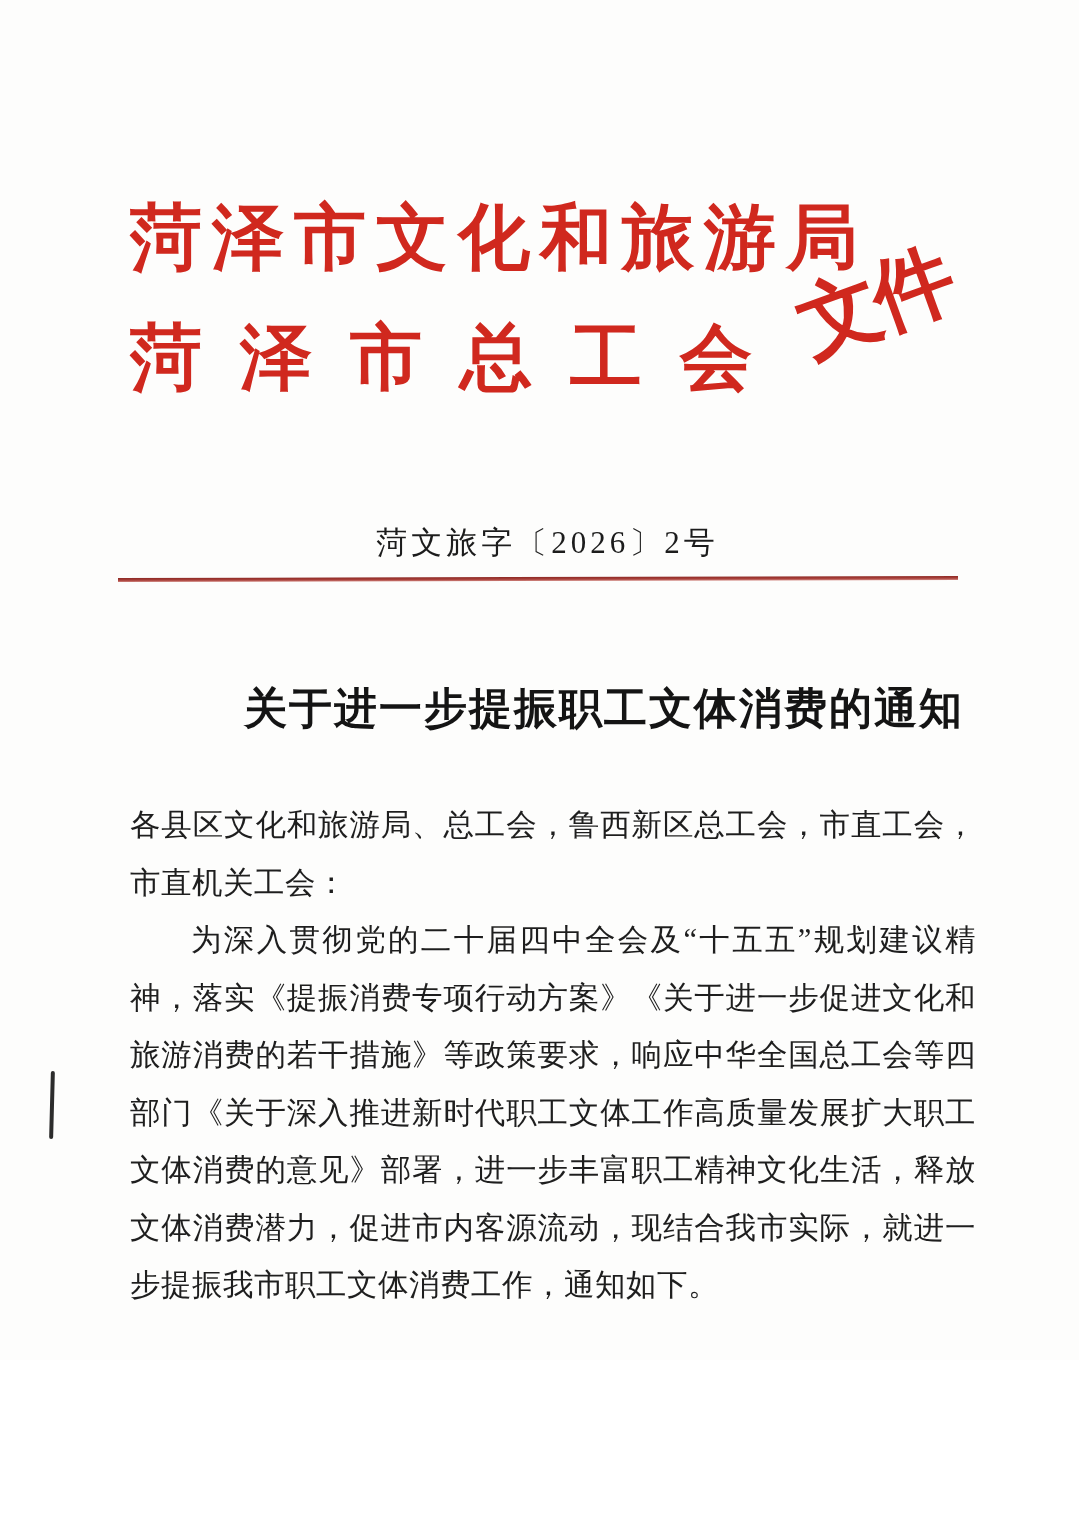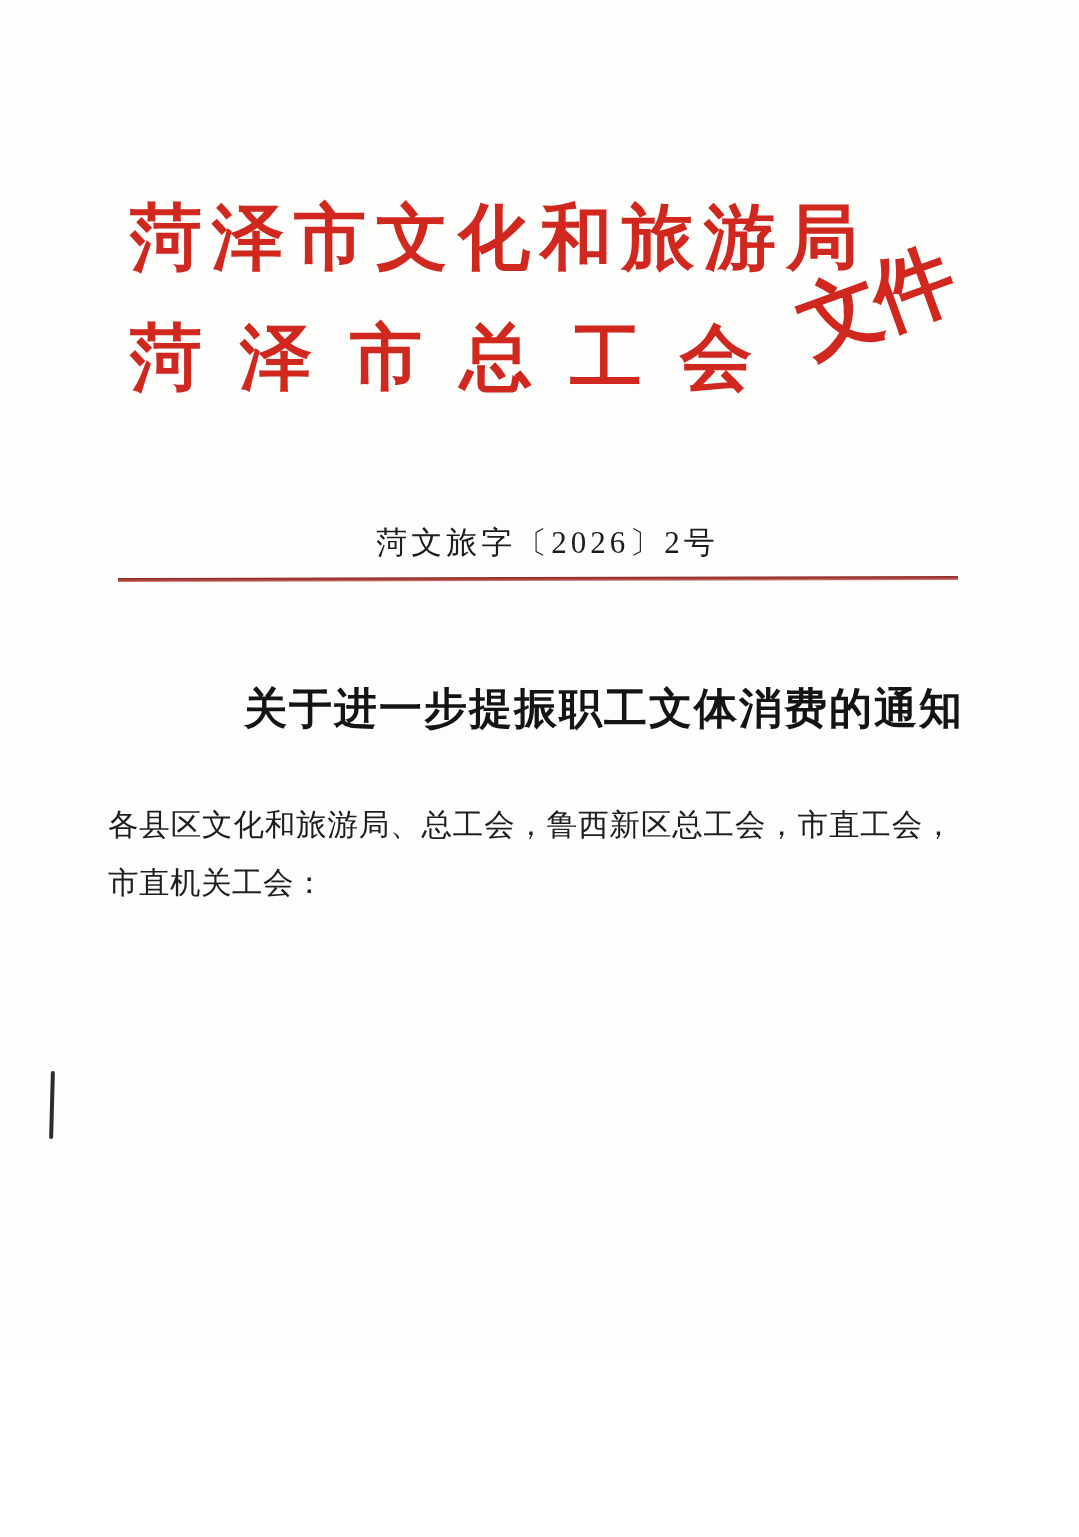--- a/index.html
+++ b/index.html
@@ -97,7 +97,7 @@
   
   .body-text {
     position: absolute;
-    left: 108px;
+    left: 130px;
     top: 797px;
     width: 846px;
     font-size: 30.5px;

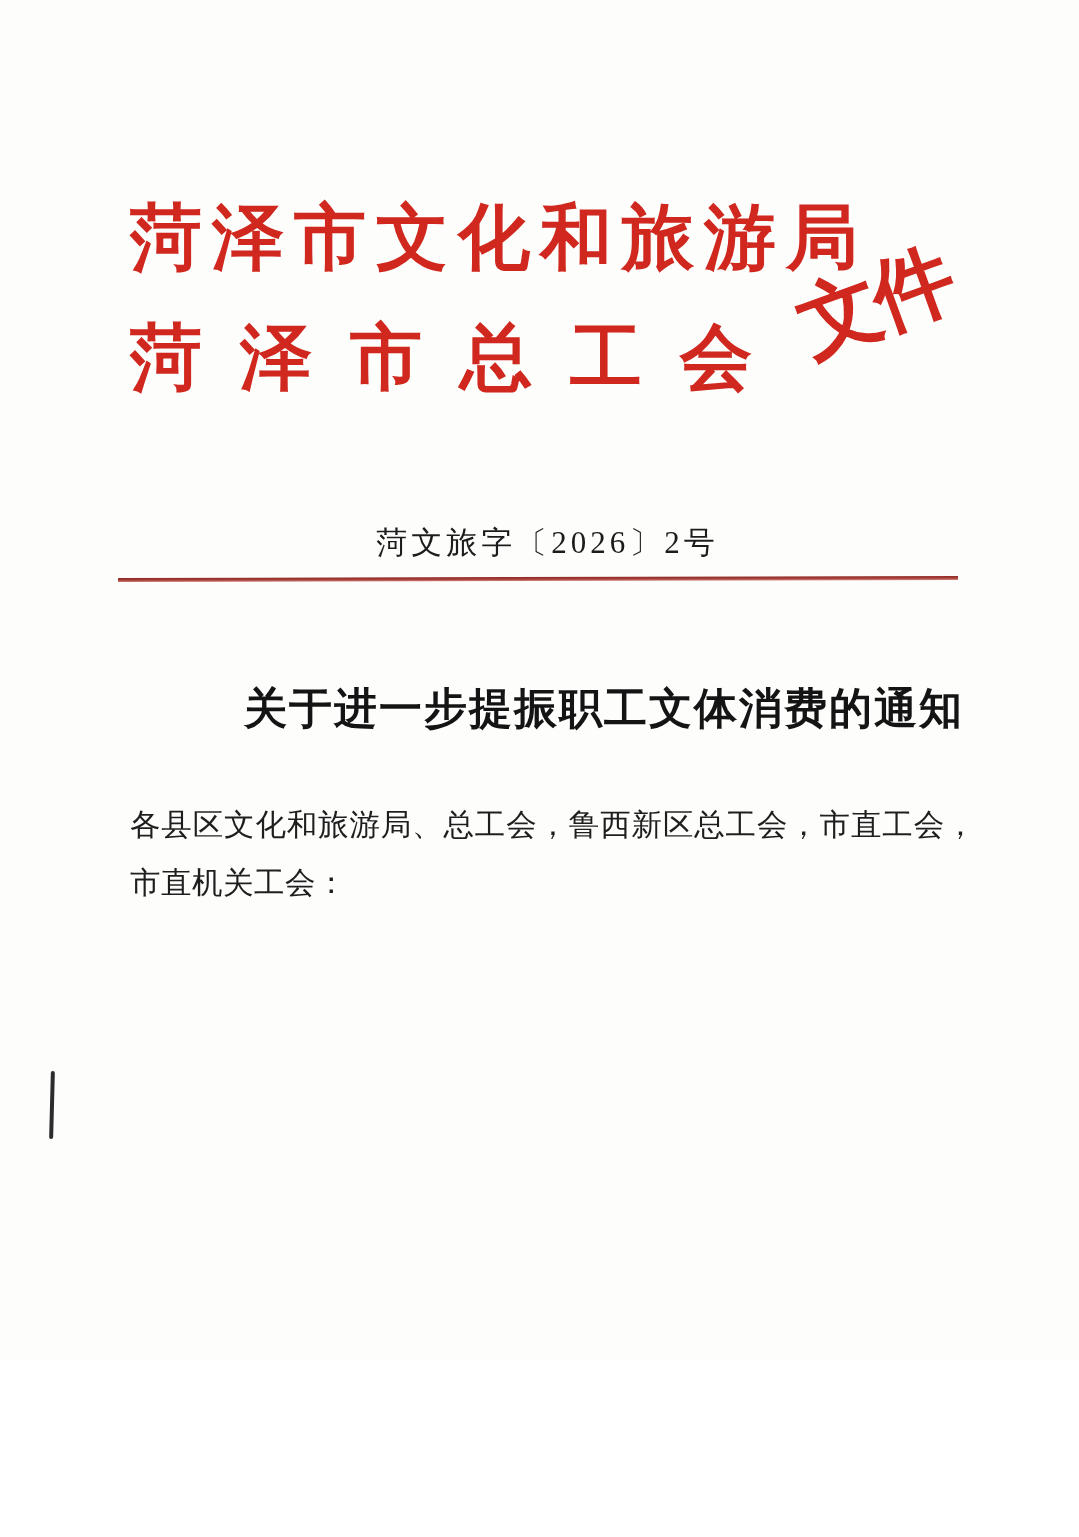--- a/index.html
+++ b/index.html
@@ -154,6 +154,7 @@
 
   <div class="body-text">
     <p class="addressee">各县区文化和旅游局、总工会，鲁西新区总工会，市直工会，市直机关工会：</p>
+    <p class="paragraph">为深入贯彻党的二十届四中全会及“十五五”规划建议精神，落实《提振消费专项行动方案》《关于进一步促进文化和旅游消费的若干措施》等政策要求，响应中华全国总工会等四部门《关于深入推进新时代职工文体工作高质量发展扩大职工文体消费的意见》部署，进一步丰富职工精神文化生活，释放文体消费潜力，促进市内客源流动，现结合我市实际，就进一步提振我市职工文体消费工作，通知如下。</p>
   </div>
 
   <div class="scan-mark"></div>

